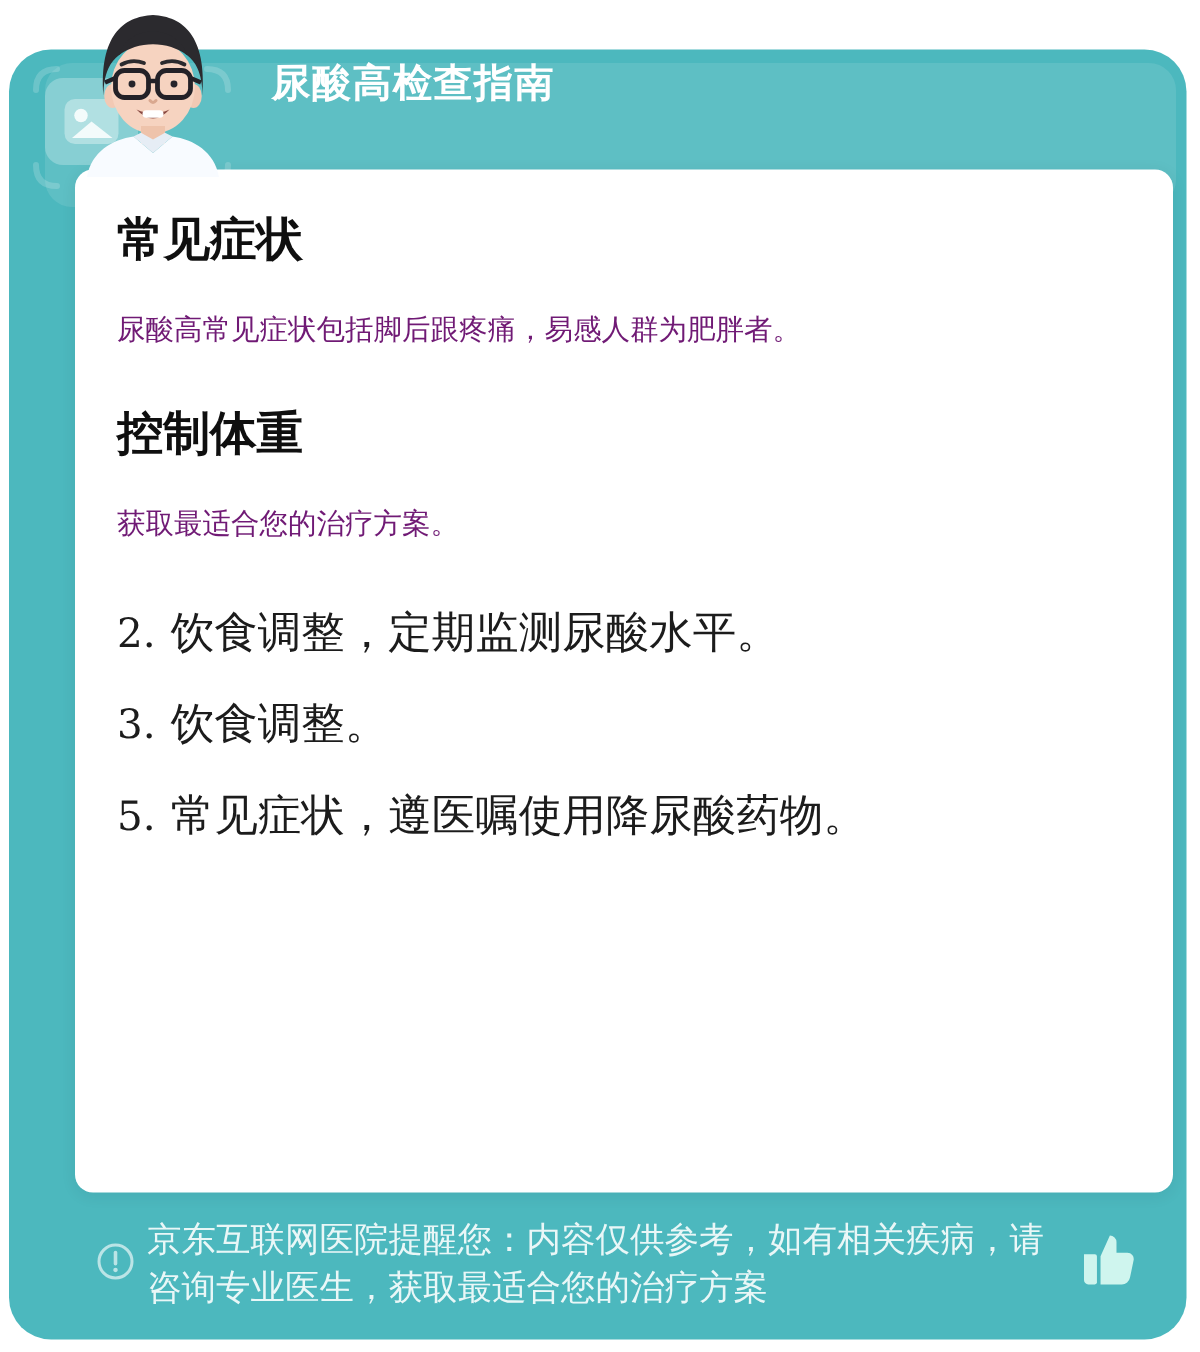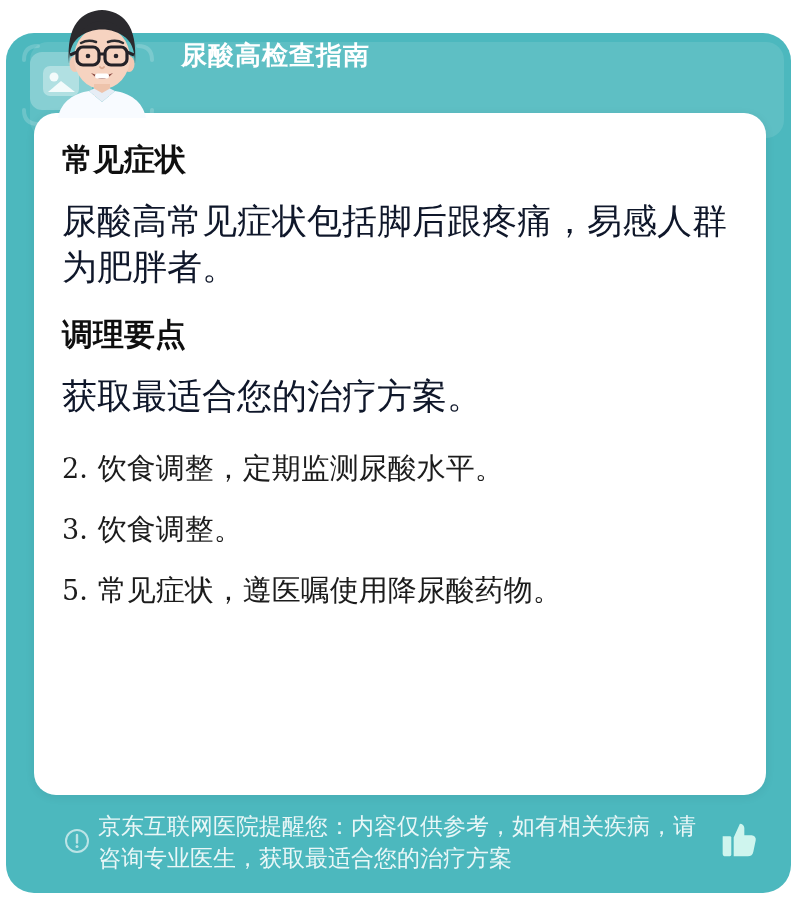--- a/index.html
+++ b/index.html
@@ -23,8 +23,8 @@
   .page-title{position:absolute;left:154px;top:38px;z-index:5;
               font-size:26px;font-weight:bold;color:#ffffff;letter-spacing:1px;margin-left:27px;}
   
-  .card{position:absolute;left:34px;top:113px;width:732px;height:682px;
-        background:#ffffff;border-radius:22px;z-index:4;
+  .card{position:absolute;left:50px;top:113px;width:732px;height:682px;
+        background:#ffffff;border-radius:12px;z-index:4;
         box-shadow:0 2px 10px rgba(0,40,45,0.08);box-sizing:border-box;
         padding:24px 28px 0 28px;}
   .card h2{font-size:31px;font-weight:bold;color:#0f0f0f;margin:4px 0 18px 0;line-height:1.25;}

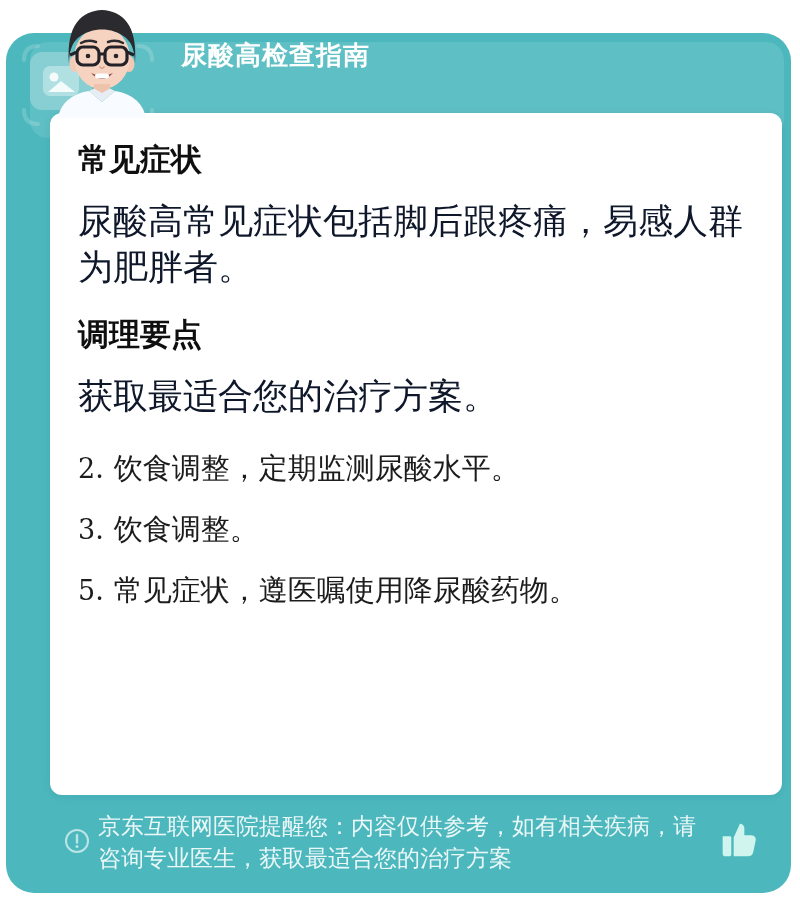--- a/index.html
+++ b/index.html
@@ -28,7 +28,7 @@
         box-shadow:0 2px 10px rgba(0,40,45,0.08);box-sizing:border-box;
         padding:24px 28px 0 28px;}
   .card h2{font-size:31px;font-weight:bold;color:#0f0f0f;margin:4px 0 18px 0;line-height:1.25;}
-  .card p{font-size:35px;color:#0f172a;margin:0 0 26px 0;line-height:46px;}
+  .card p{font-size:19px;color:#701a75;margin:0 0 26px 0;line-height:46px;font-family:Liberation Mono, monospace;}
   .olist{margin:6px 0 0 0;}
   .olist .li{font-size:29px;color:#1c1c1c;line-height:46px;margin-bottom:14px;}
   .olist .num{font-family:"DejaVu Serif",serif;font-size:27px;margin-right:10px;}

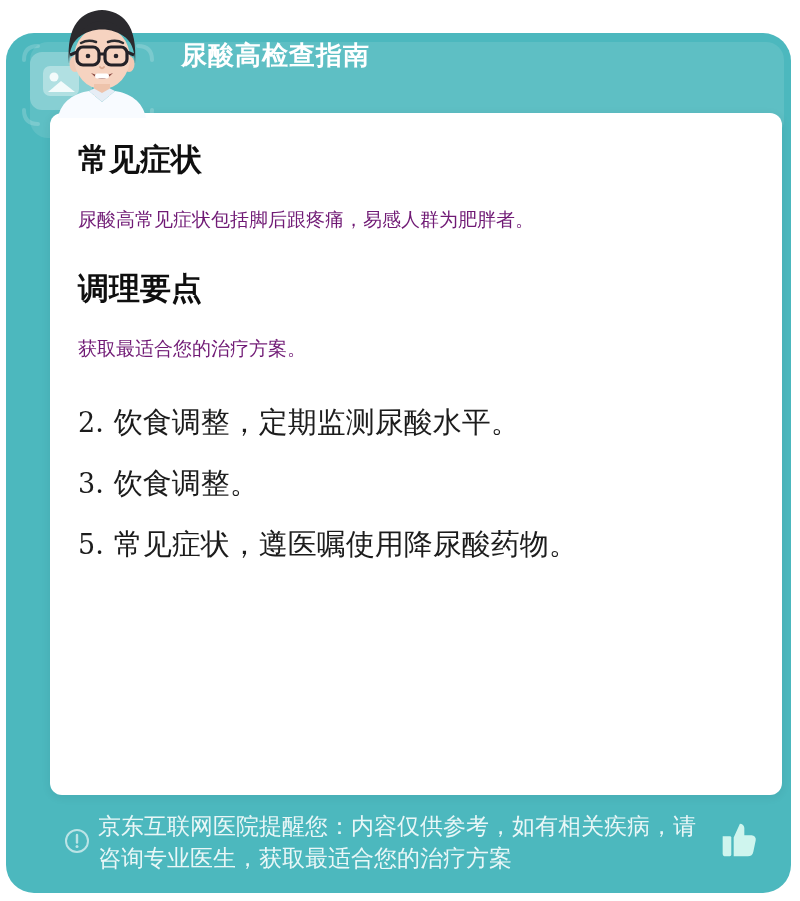--- a/index.html
+++ b/index.html
@@ -93,7 +93,7 @@
     <h2>常见症状</h2>
     <p>尿酸高常见症状包括脚后跟疼痛，易感人群为肥胖者。</p>
 
-    <h2>调理要点</h2>
+    <h2>控制体重</h2>
     <p>获取最适合您的治疗方案。</p>
 
     <div class="olist">

